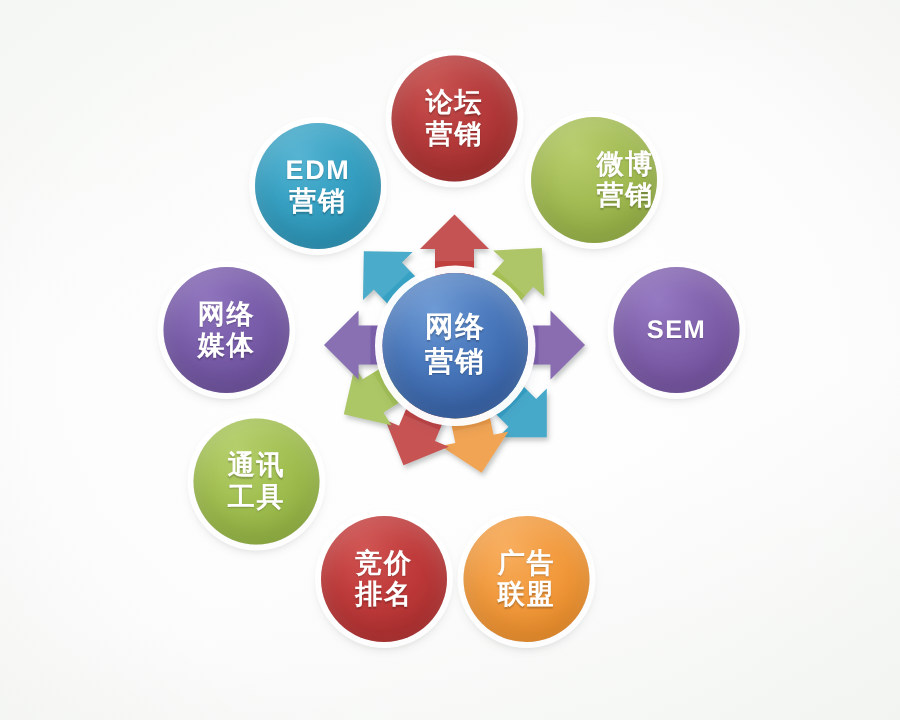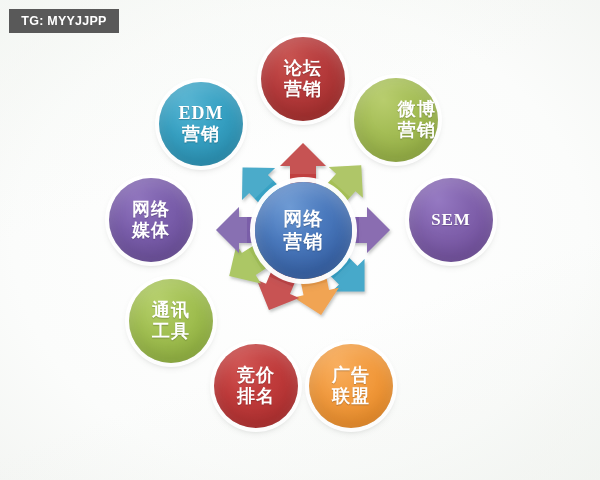--- a/index.html
+++ b/index.html
@@ -219,9 +219,6 @@
 
   </div>
 
-  <div class="badge" id="badge-tg">
-    <span>TG: MYYJJPP</span>
-  </div>
 
 </div>
 

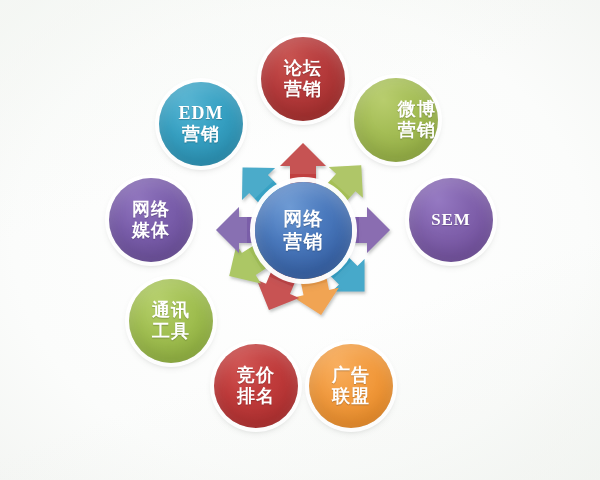--- a/index.html
+++ b/index.html
@@ -48,7 +48,6 @@
     text-shadow:0 1px 1px rgba(0,0,0,.22);
     white-space:pre-line;
     padding:0 2px;
-    font-family:Liberation Serif, serif;
   }
   .node.cn .lbl{font-size:18px;line-height:1.15;letter-spacing:.06em;}
   .node.lat .lbl{font-size:17px;letter-spacing:.055em;}

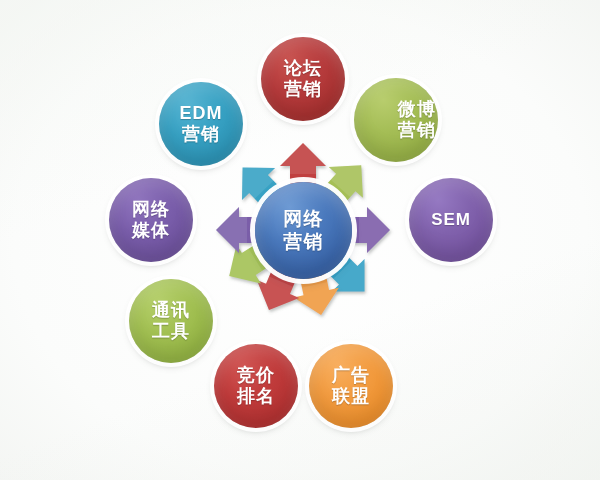--- a/index.html
+++ b/index.html
@@ -82,7 +82,7 @@
     background:radial-gradient(circle at 35% 26%, #b5cf6b 0%, #a2c052 40%, #93b343 75%, #88a73b 100%);}
   #n-media{left:109px;top:178px;width:84px;height:84px;
     background:radial-gradient(circle at 35% 26%, #8f74bd 0%, #7a5eab 40%, #6e529d 75%, #654a93 100%);}
-  #n-edm{left:159px;top:82px;width:84px;height:84px;
+  #n-edm{left:170px;top:82px;width:84px;height:84px;
     background:radial-gradient(circle at 35% 26%, #56b4d2 0%, #37a1c3 40%, #2c93b5 75%, #288aaa 100%);}
 
   

